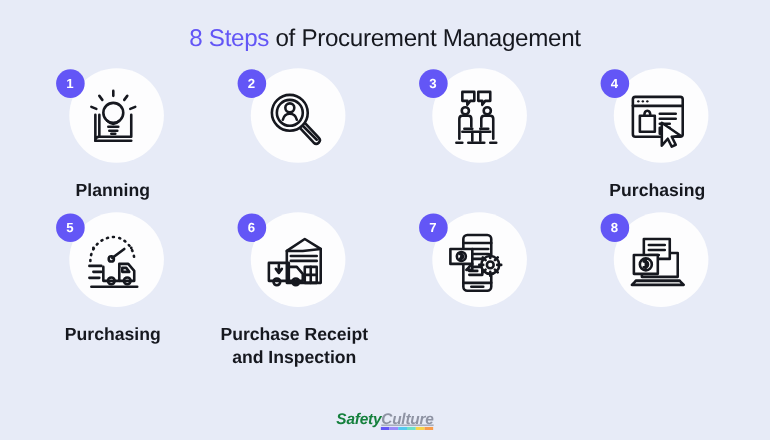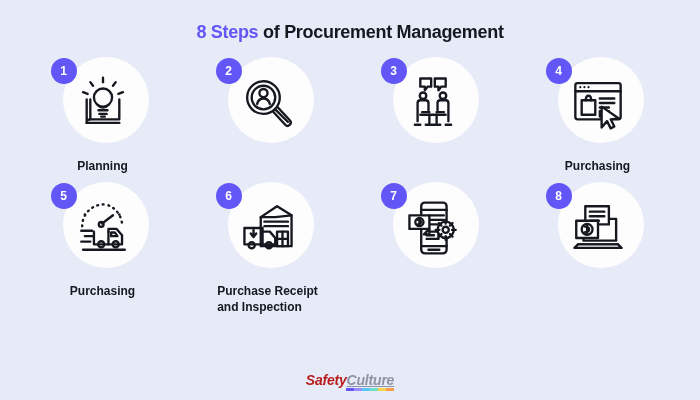--- a/index.html
+++ b/index.html
@@ -25,8 +25,8 @@
   }
   .title {
     margin-top: 22px;
-    font-size: 18px;
-    font-weight: bold;
+    font-size: 22px;
+    font-weight: normal;
     color: #16181f;
     letter-spacing: -0.3px;
     white-space: nowrap;

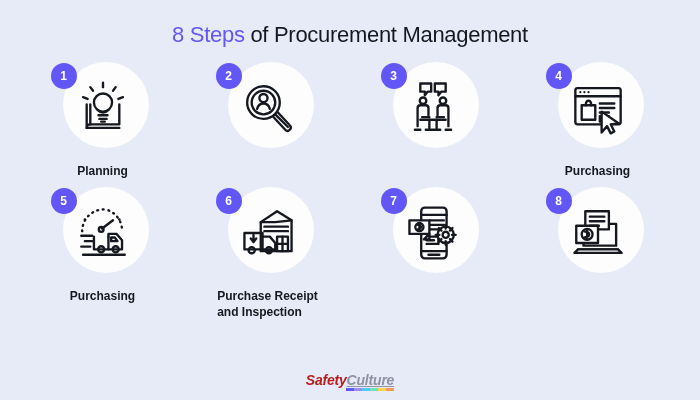--- a/index.html
+++ b/index.html
@@ -98,10 +98,10 @@
   }
   .label {
     margin-top: 9px;
-    font-size: 12px;
+    font-size: 16px;
     font-weight: bold;
     color: #16181f;
-    text-align: left;
+    text-align: center;
     line-height: 1.35;
     max-width: 150px;
     white-space: pre-line;

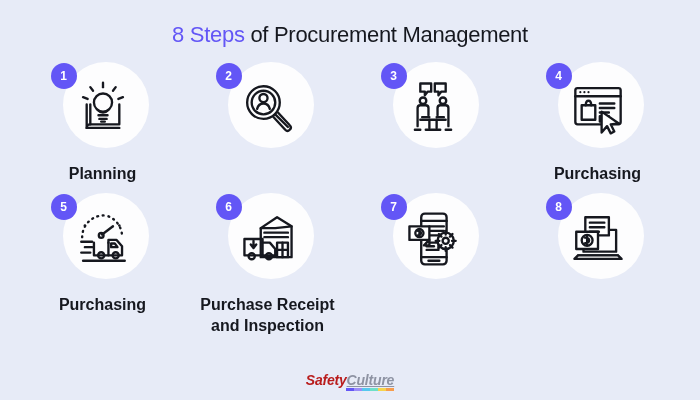--- a/index.html
+++ b/index.html
@@ -124,7 +124,7 @@
     font-style: italic;
     letter-spacing: -0.2px;
   }
-  .logo .safety { color: #b91c1c; }
+  .logo .safety { color: #15803d; }
   .logo .culture { color: #8e93a3; text-decoration: underline; }
   .logo-underline {
     position: absolute;

